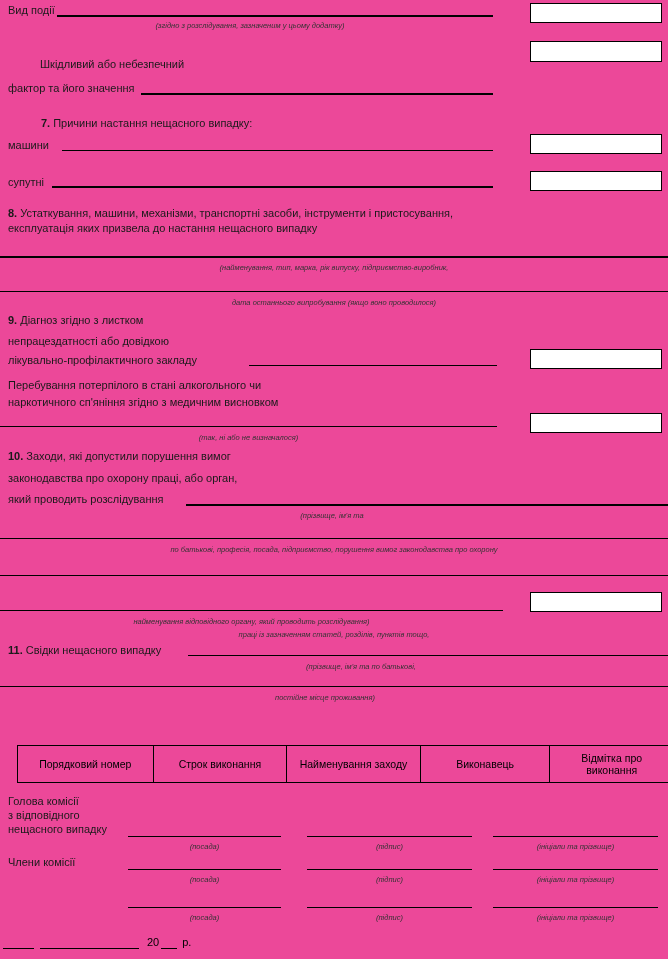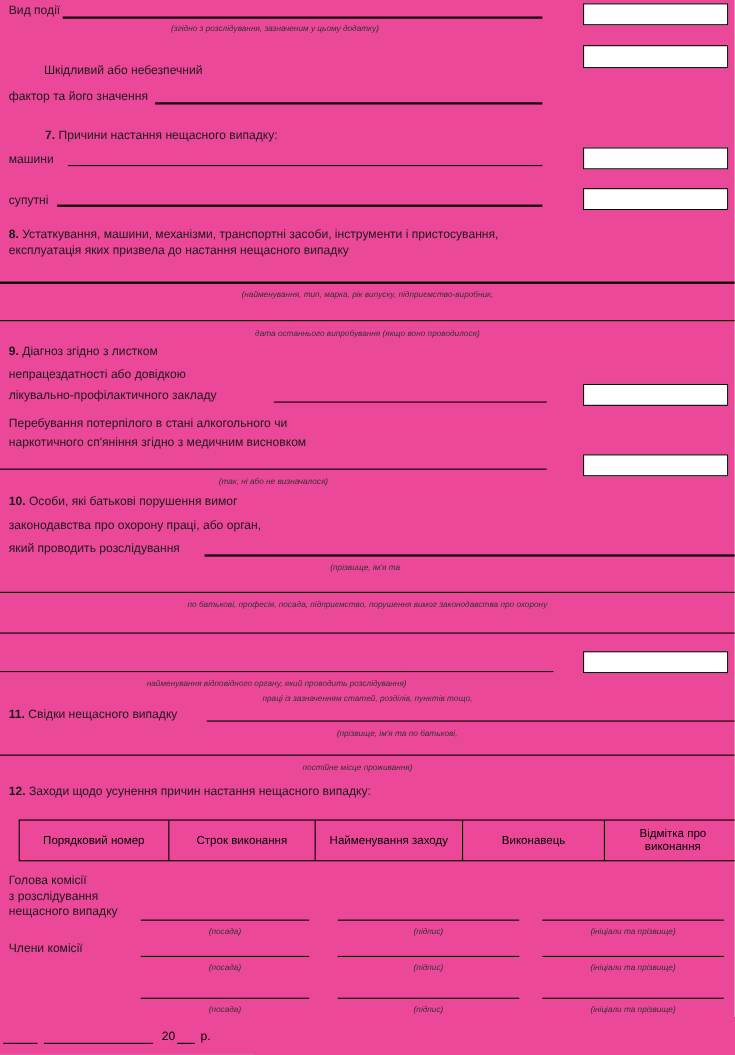--- a/index.html
+++ b/index.html
@@ -113,7 +113,7 @@
   <div class="cap" style="left:0px; top:433px; width:497px;">(так, ні або не визначалося)</div>
   <div class="bx" style="left:530px; top:413px;"></div>
 
-  <span class="lbl" style="left:8px; top:450px;"><b>10.</b><span>Особи, які батькові порушення вимог</span></span>
+  <span class="lbl" style="left:8px; top:450px;"><b>10.</b><span>Заходи, які допустили порушення вимог</span></span>
   <span class="lbl" style="left:8px; top:472px;">законодавства про охорону праці, або орган,</span>
   <span class="lbl" style="left:8px; top:493px;">який проводить розслідування</span>
   <div class="ln thick" style="left:186px; top:504px; width:482px;"></div>

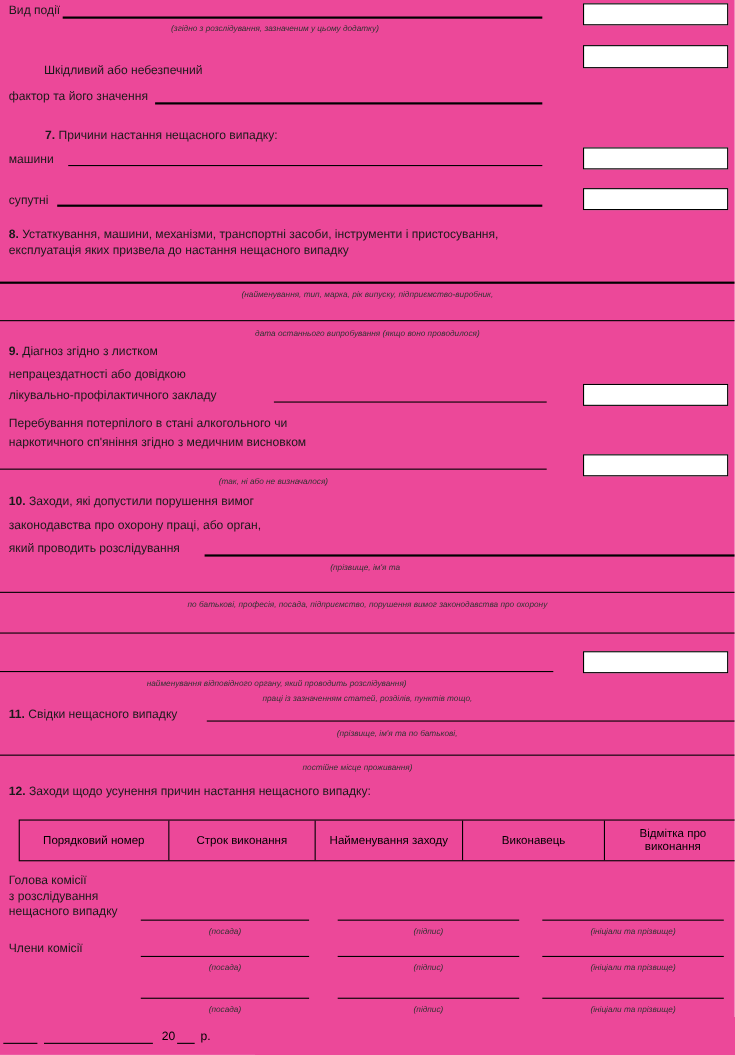--- a/index.html
+++ b/index.html
@@ -135,7 +135,6 @@
   <div class="ln" style="left:0px; top:686px; width:668px;"></div>
   <div class="cap" style="left:0px; top:693px; width:650px;">постійне місце проживання)</div>
 
-  <span class="lbl" style="left:8px; top:714px;"><b>12.</b><span>Заходи щодо усунення причин настання нещасного випадку:</span></span>
 
   <div id="measures-table">
     <div class="cell" style="width:135px;">Порядковий номер</div>

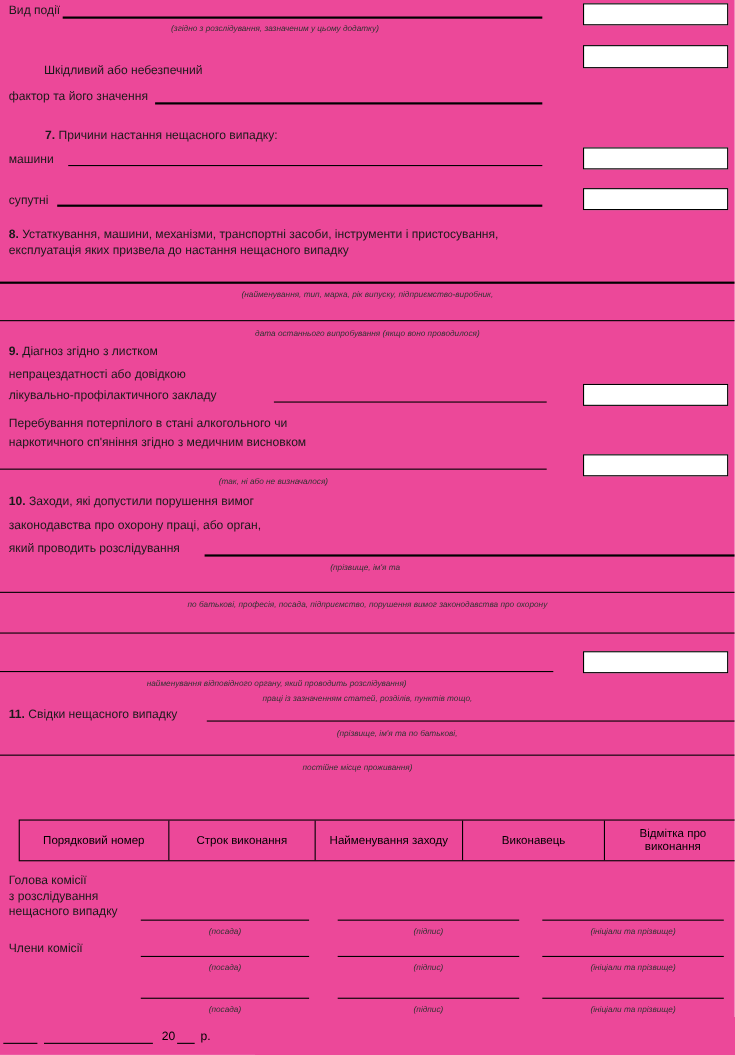--- a/index.html
+++ b/index.html
@@ -145,7 +145,7 @@
   </div>
 
   <span class="lbl" style="left:8px; top:795px;">Голова комісії</span>
-  <span class="lbl" style="left:8px; top:809px;">з розслідування</span>
+  <span class="lbl" style="left:8px; top:809px;">з відповідного</span>
   <span class="lbl" style="left:8px; top:823px;">нещасного випадку</span>
 
   <div class="ln" style="left:128px; top:836px; width:153px;"></div>

